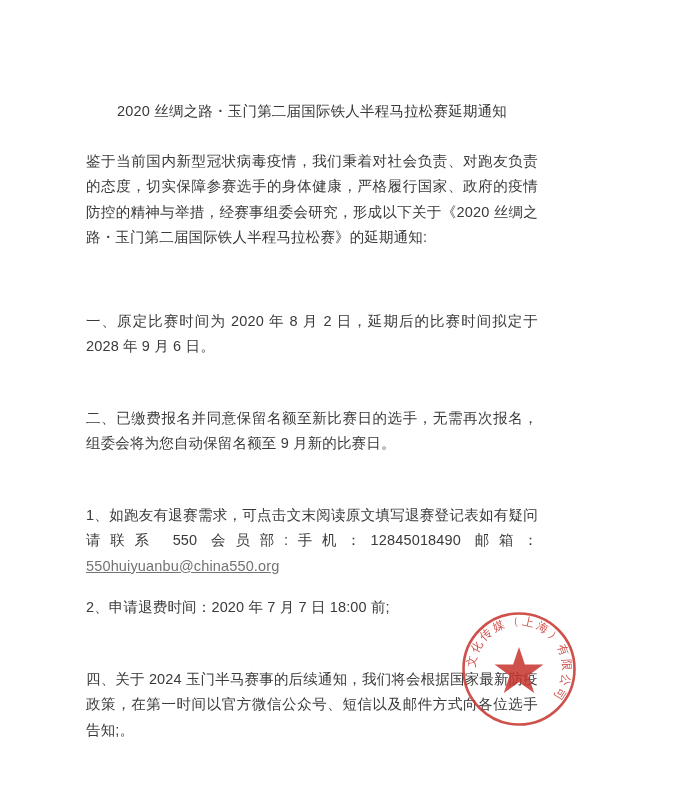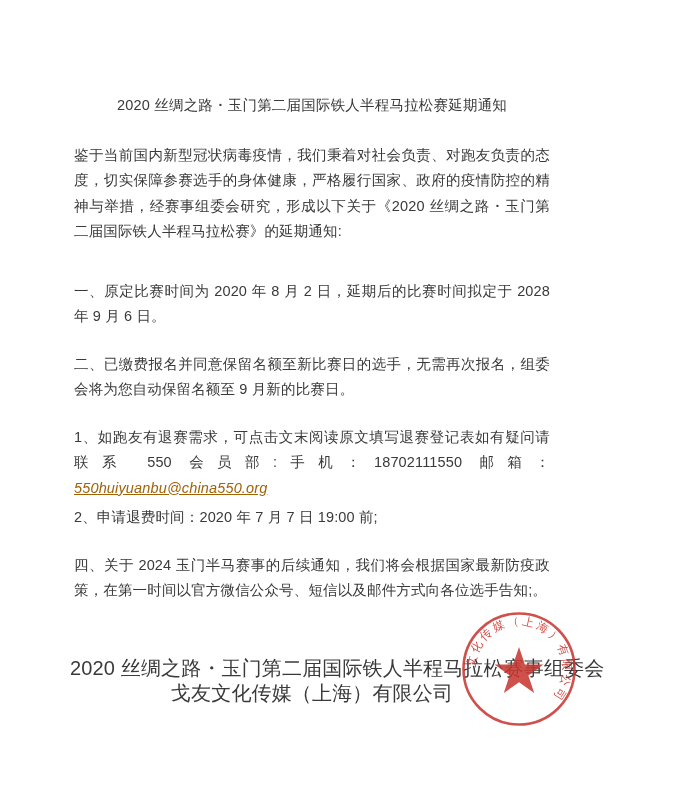--- a/index.html
+++ b/index.html
@@ -22,7 +22,7 @@
     width: 624px;
     height: 793px;
     box-sizing: border-box;
-    padding: 10px 70px;
+    padding: 16px 70px;
   }
 
   .doc-title {

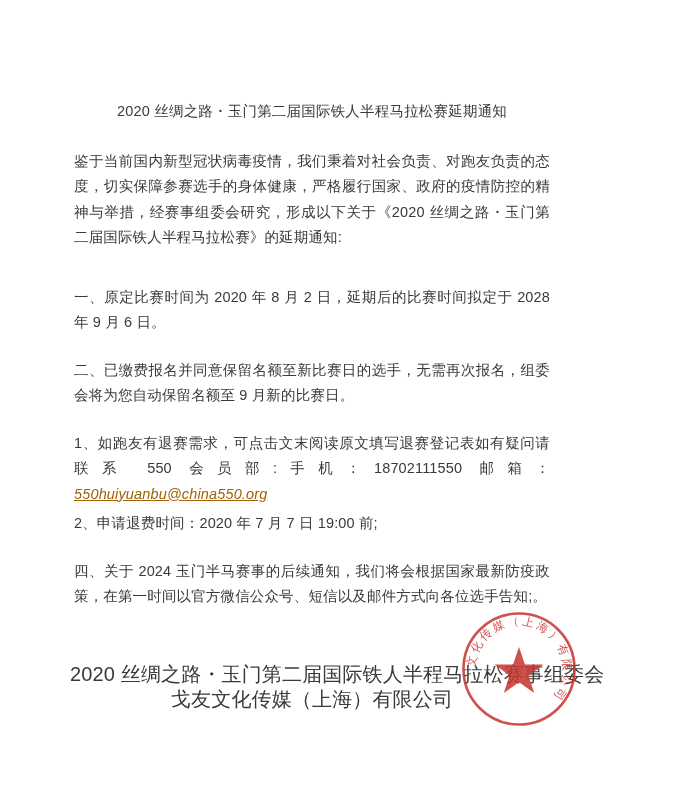--- a/index.html
+++ b/index.html
@@ -39,7 +39,7 @@
   }
 
   p.para {
-    margin: 4px;
+    margin: 16px;
     font-size: 14.5px;
     line-height: 25.5px;
     letter-spacing: 0.15px;

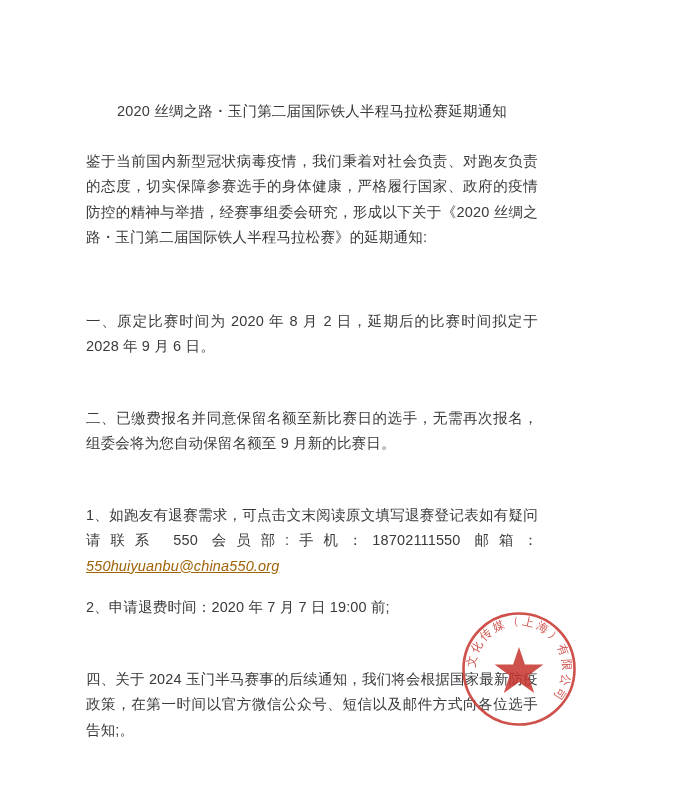--- a/index.html
+++ b/index.html
@@ -106,7 +106,7 @@
     <div class="gap-md"></div>
 
 
-    <p class="para"><span>1、如跑友有退赛需求，可点击文末阅读原文填写退赛登记表如有疑问请联系 550 会员部:手机：18702111550 邮箱：</span><a class="email-link" href="#">550huiyuanbu@china550.org</a></p>
+    <p class="para"><span>1、如跑友有退赛需求，可点击文末阅读原文填写退赛登记表如有疑问请联系 550 会员部:手机：12845018490 邮箱：</span><a class="email-link" href="#">550huiyuanbu@china550.org</a></p>
 
     <p class="para">2、申请退费时间：2020 年 7 月 7 日 19:00 前;</p>
 

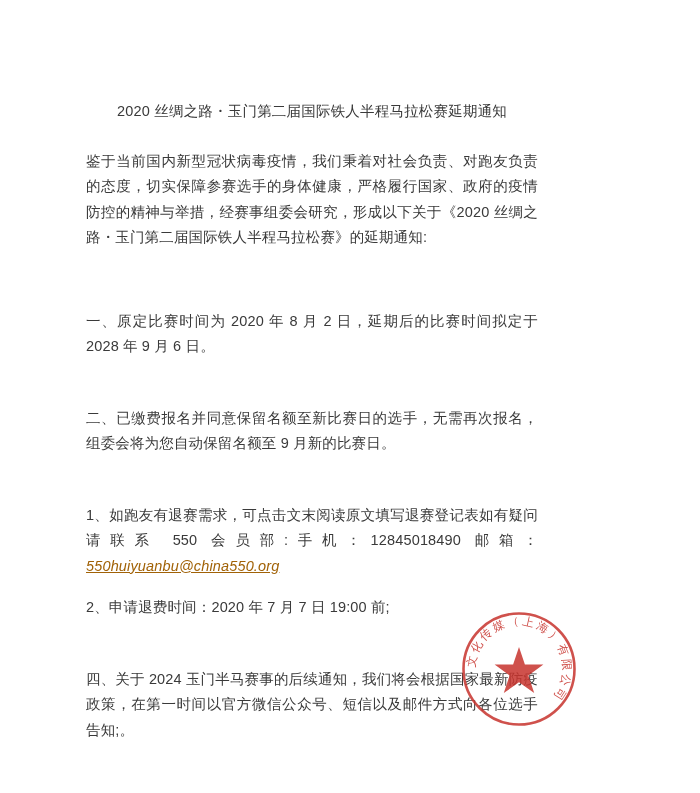--- a/index.html
+++ b/index.html
@@ -52,10 +52,9 @@
   .gap-md { height: 14px; }
 
   a.email-link {
-    color: #a16207;
+    color: #737373;
     text-decoration: underline;
     text-underline-offset: 1px;
-    font-style: italic;
   }
 
   .signature {

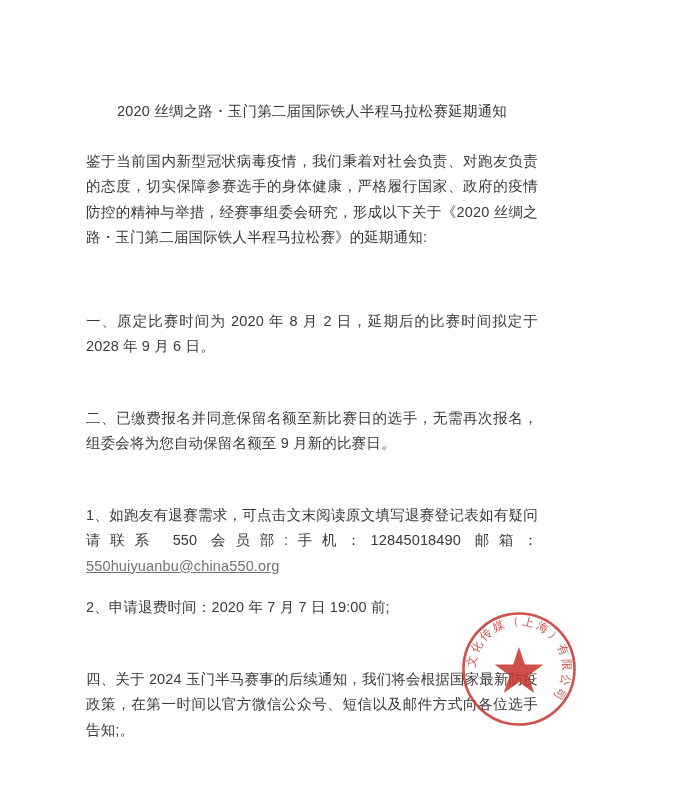--- a/index.html
+++ b/index.html
@@ -107,7 +107,7 @@
 
     <p class="para"><span>1、如跑友有退赛需求，可点击文末阅读原文填写退赛登记表如有疑问请联系 550 会员部:手机：12845018490 邮箱：</span><a class="email-link" href="#">550huiyuanbu@china550.org</a></p>
 
-    <p class="para">2、申请退费时间：2020 年 7 月 7 日 19:00 前;</p>
+    <p class="para">2、申请退费时间：2020 年 7 月 7 日 18:00 前;</p>
 
 
     <div class="gap-md"></div>

